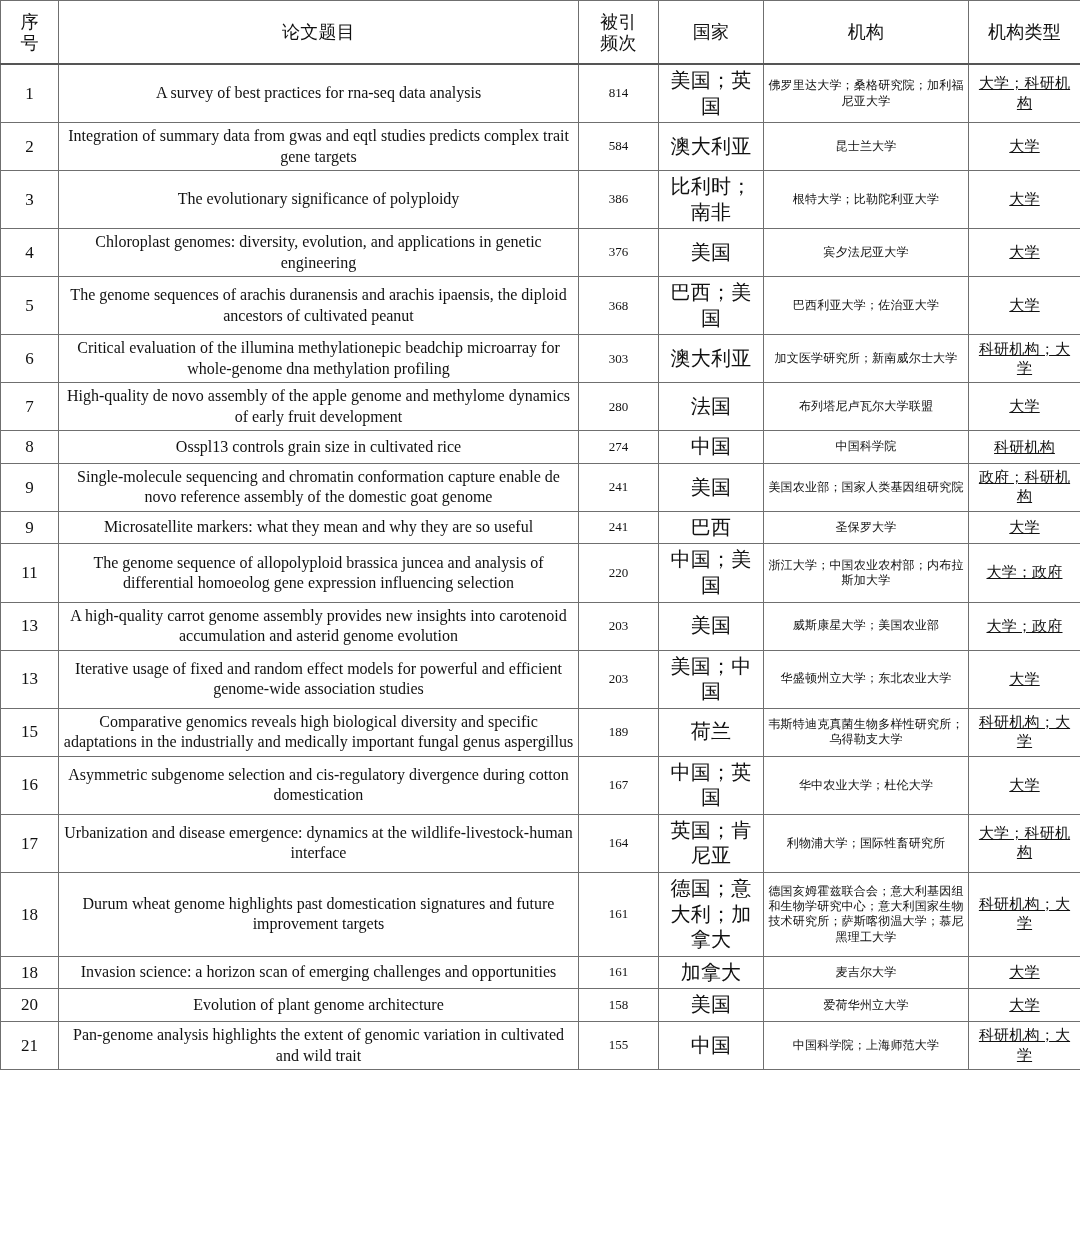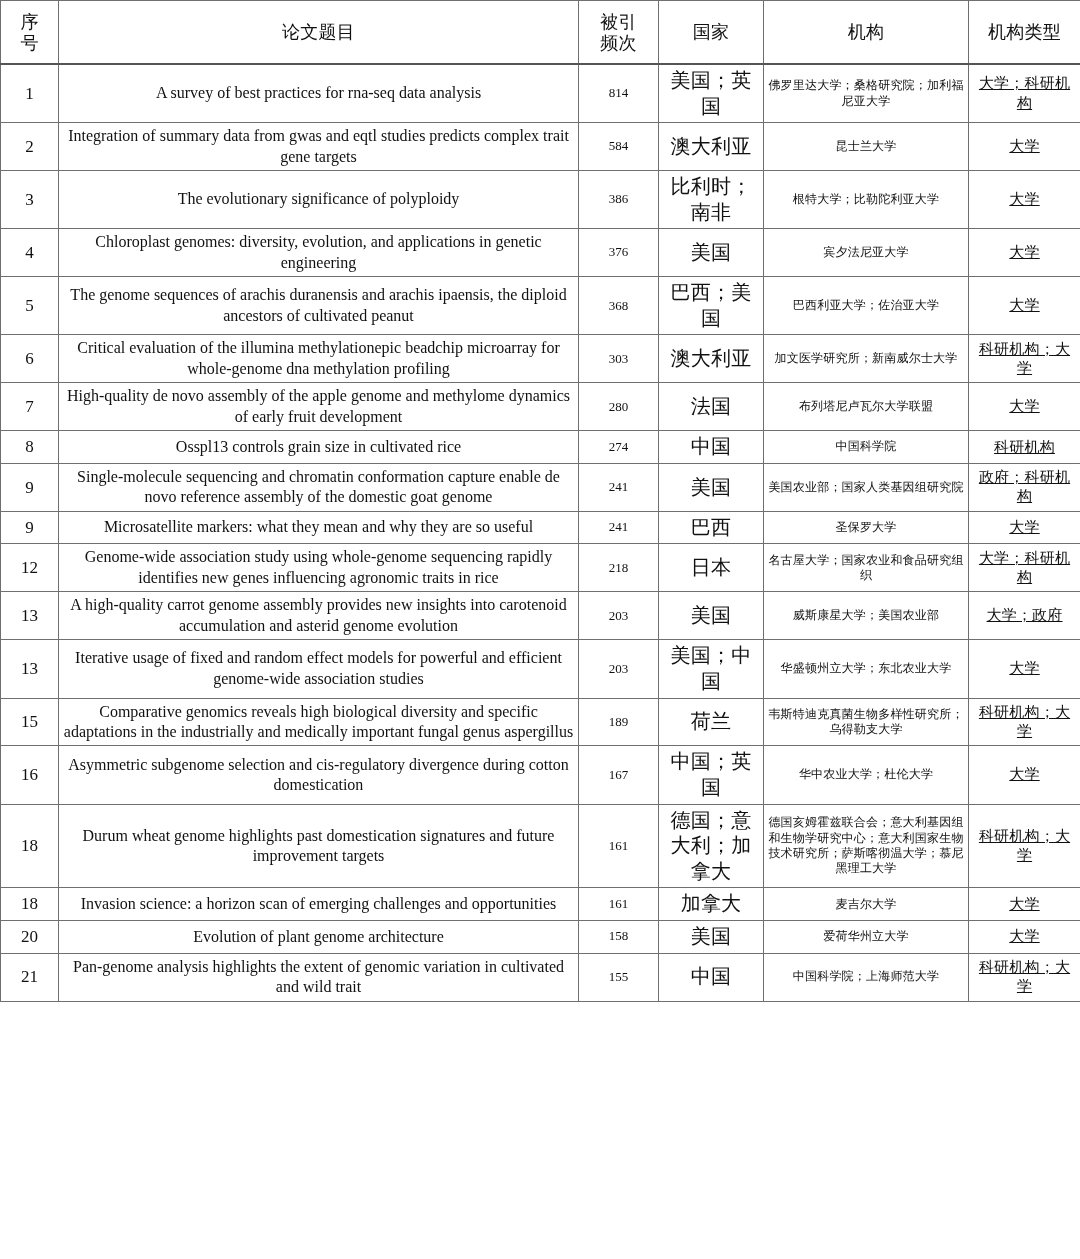--- a/index.html
+++ b/index.html
@@ -189,6 +189,14 @@
         <td class="cjk type">大学</td>
       </tr>
       <tr>
+        <td class="seq">11</td>
+        <td class="title">The genome sequence of allopolyploid brassica juncea and analysis of differential homoeolog gene expression influencing selection</td>
+        <td class="cited">220</td>
+        <td class="cjk country">中国；美国</td>
+        <td class="cjk inst">浙江大学；中国农业农村部；内布拉斯加大学</td>
+        <td class="cjk type">大学；政府</td>
+      </tr>
+      <tr>
         <td class="seq">12</td>
         <td class="title">Genome-wide association study using whole-genome sequencing rapidly identifies new genes influencing agronomic traits in rice</td>
         <td class="cited">218</td>

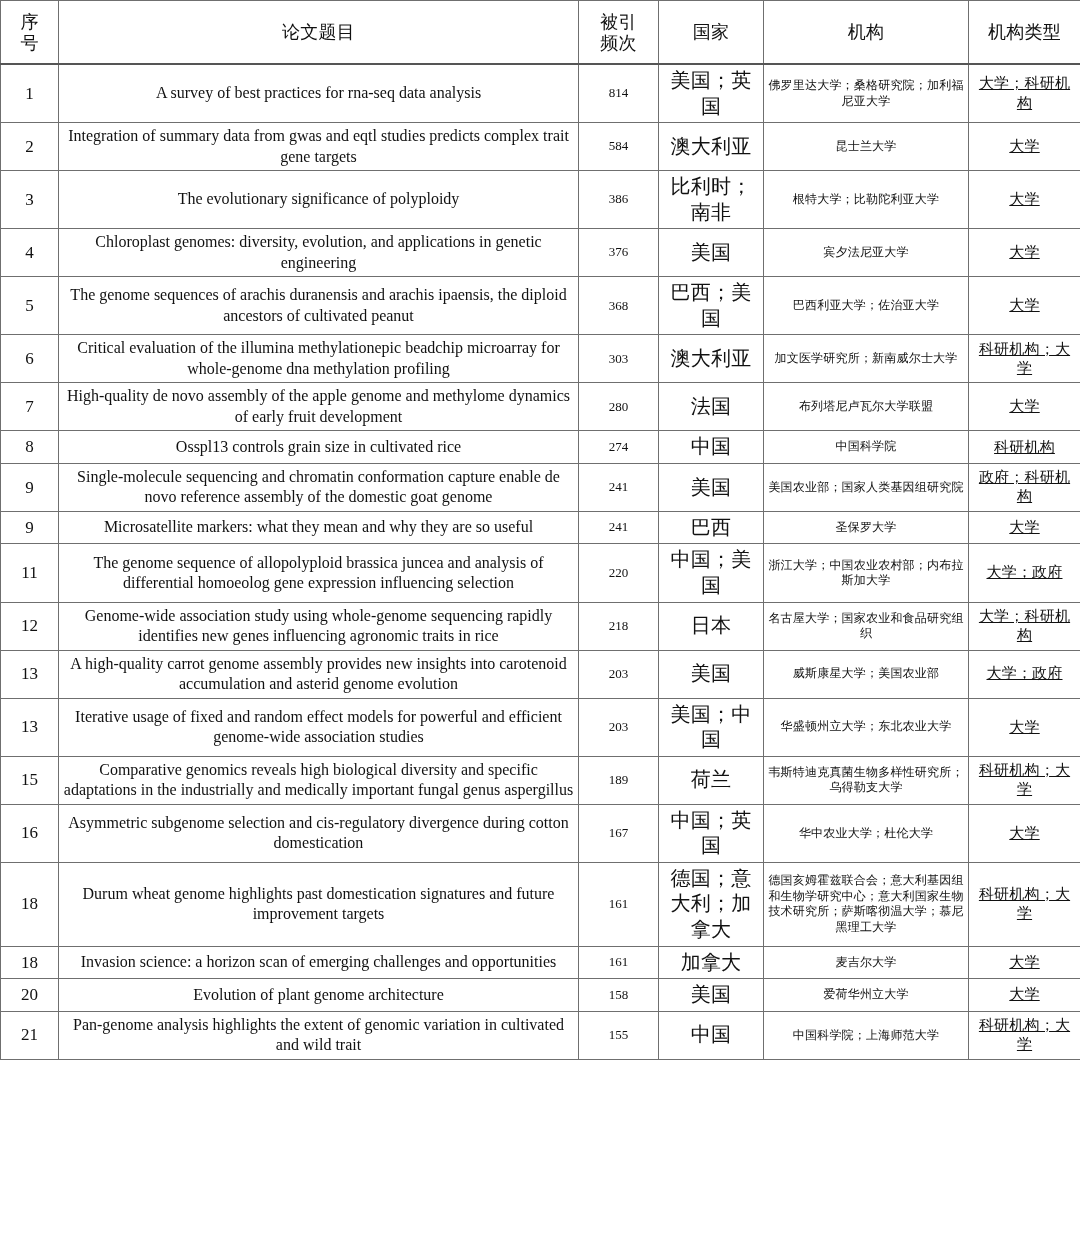--- a/index.html
+++ b/index.html
@@ -197,14 +197,6 @@
         <td class="cjk type">大学；政府</td>
       </tr>
       <tr>
-        <td class="seq">12</td>
-        <td class="title">Genome-wide association study using whole-genome sequencing rapidly identifies new genes influencing agronomic traits in rice</td>
-        <td class="cited">218</td>
-        <td class="cjk country">日本</td>
-        <td class="cjk inst">名古屋大学；国家农业和食品研究组织</td>
-        <td class="cjk type">大学；科研机构</td>
-      </tr>
-      <tr>
         <td class="seq">13</td>
         <td class="title">A high-quality carrot genome assembly provides new insights into carotenoid accumulation and asterid genome evolution</td>
         <td class="cited">203</td>

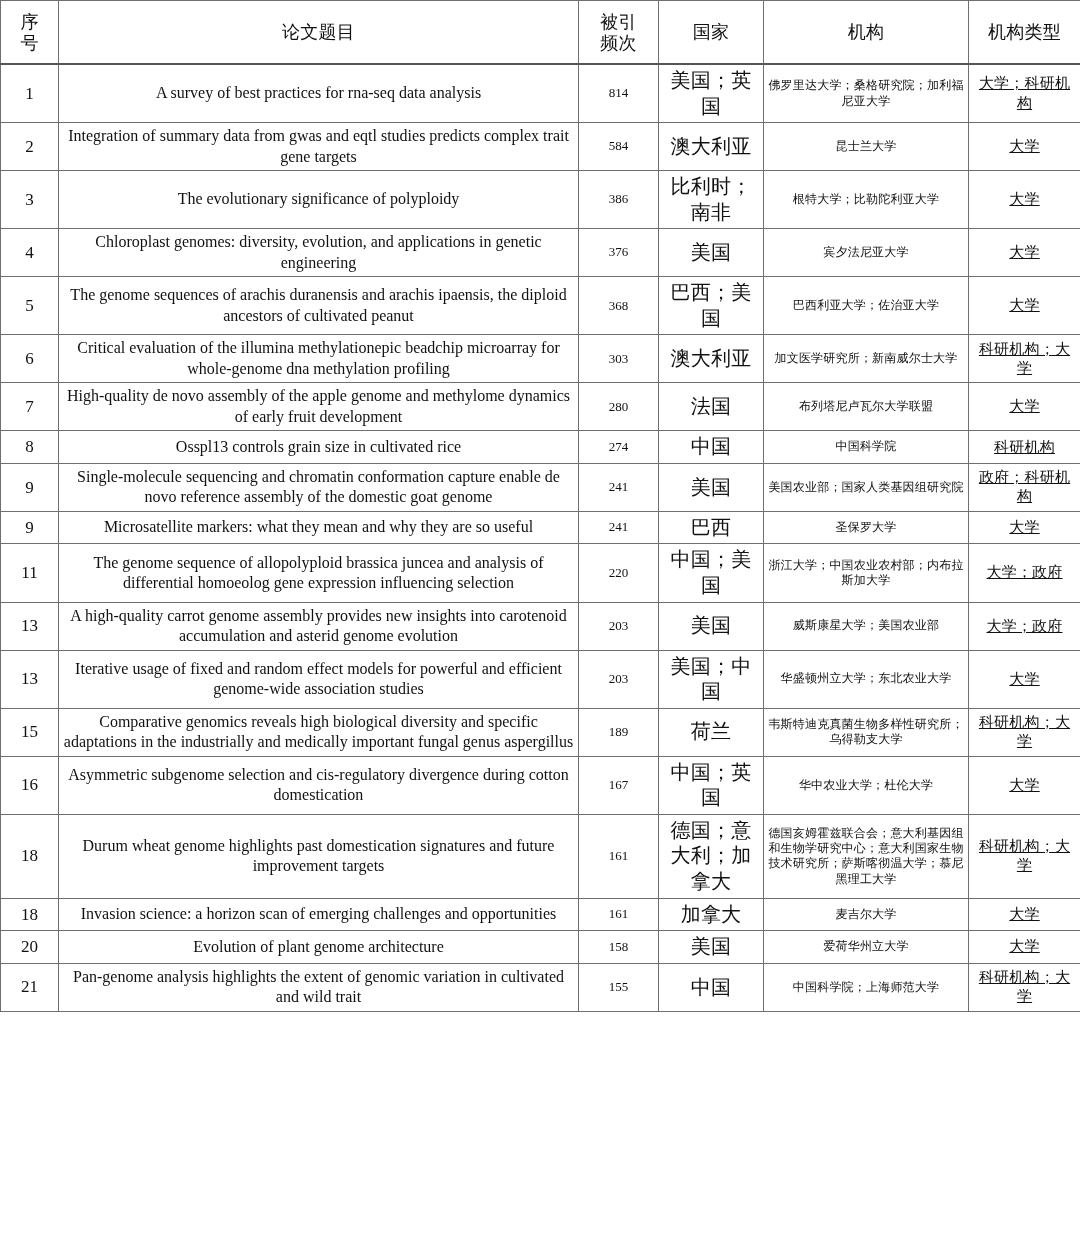--- a/index.html
+++ b/index.html
@@ -229,6 +229,14 @@
         <td class="cjk type">大学</td>
       </tr>
       <tr>
+        <td class="seq">17</td>
+        <td class="title">Urbanization and disease emergence: dynamics at the wildlife-livestock-human interface</td>
+        <td class="cited">164</td>
+        <td class="cjk country">英国；肯尼亚</td>
+        <td class="cjk inst">利物浦大学；国际牲畜研究所</td>
+        <td class="cjk type">大学；科研机构</td>
+      </tr>
+      <tr>
         <td class="seq">18</td>
         <td class="title">Durum wheat genome highlights past domestication signatures and future improvement targets</td>
         <td class="cited">161</td>

